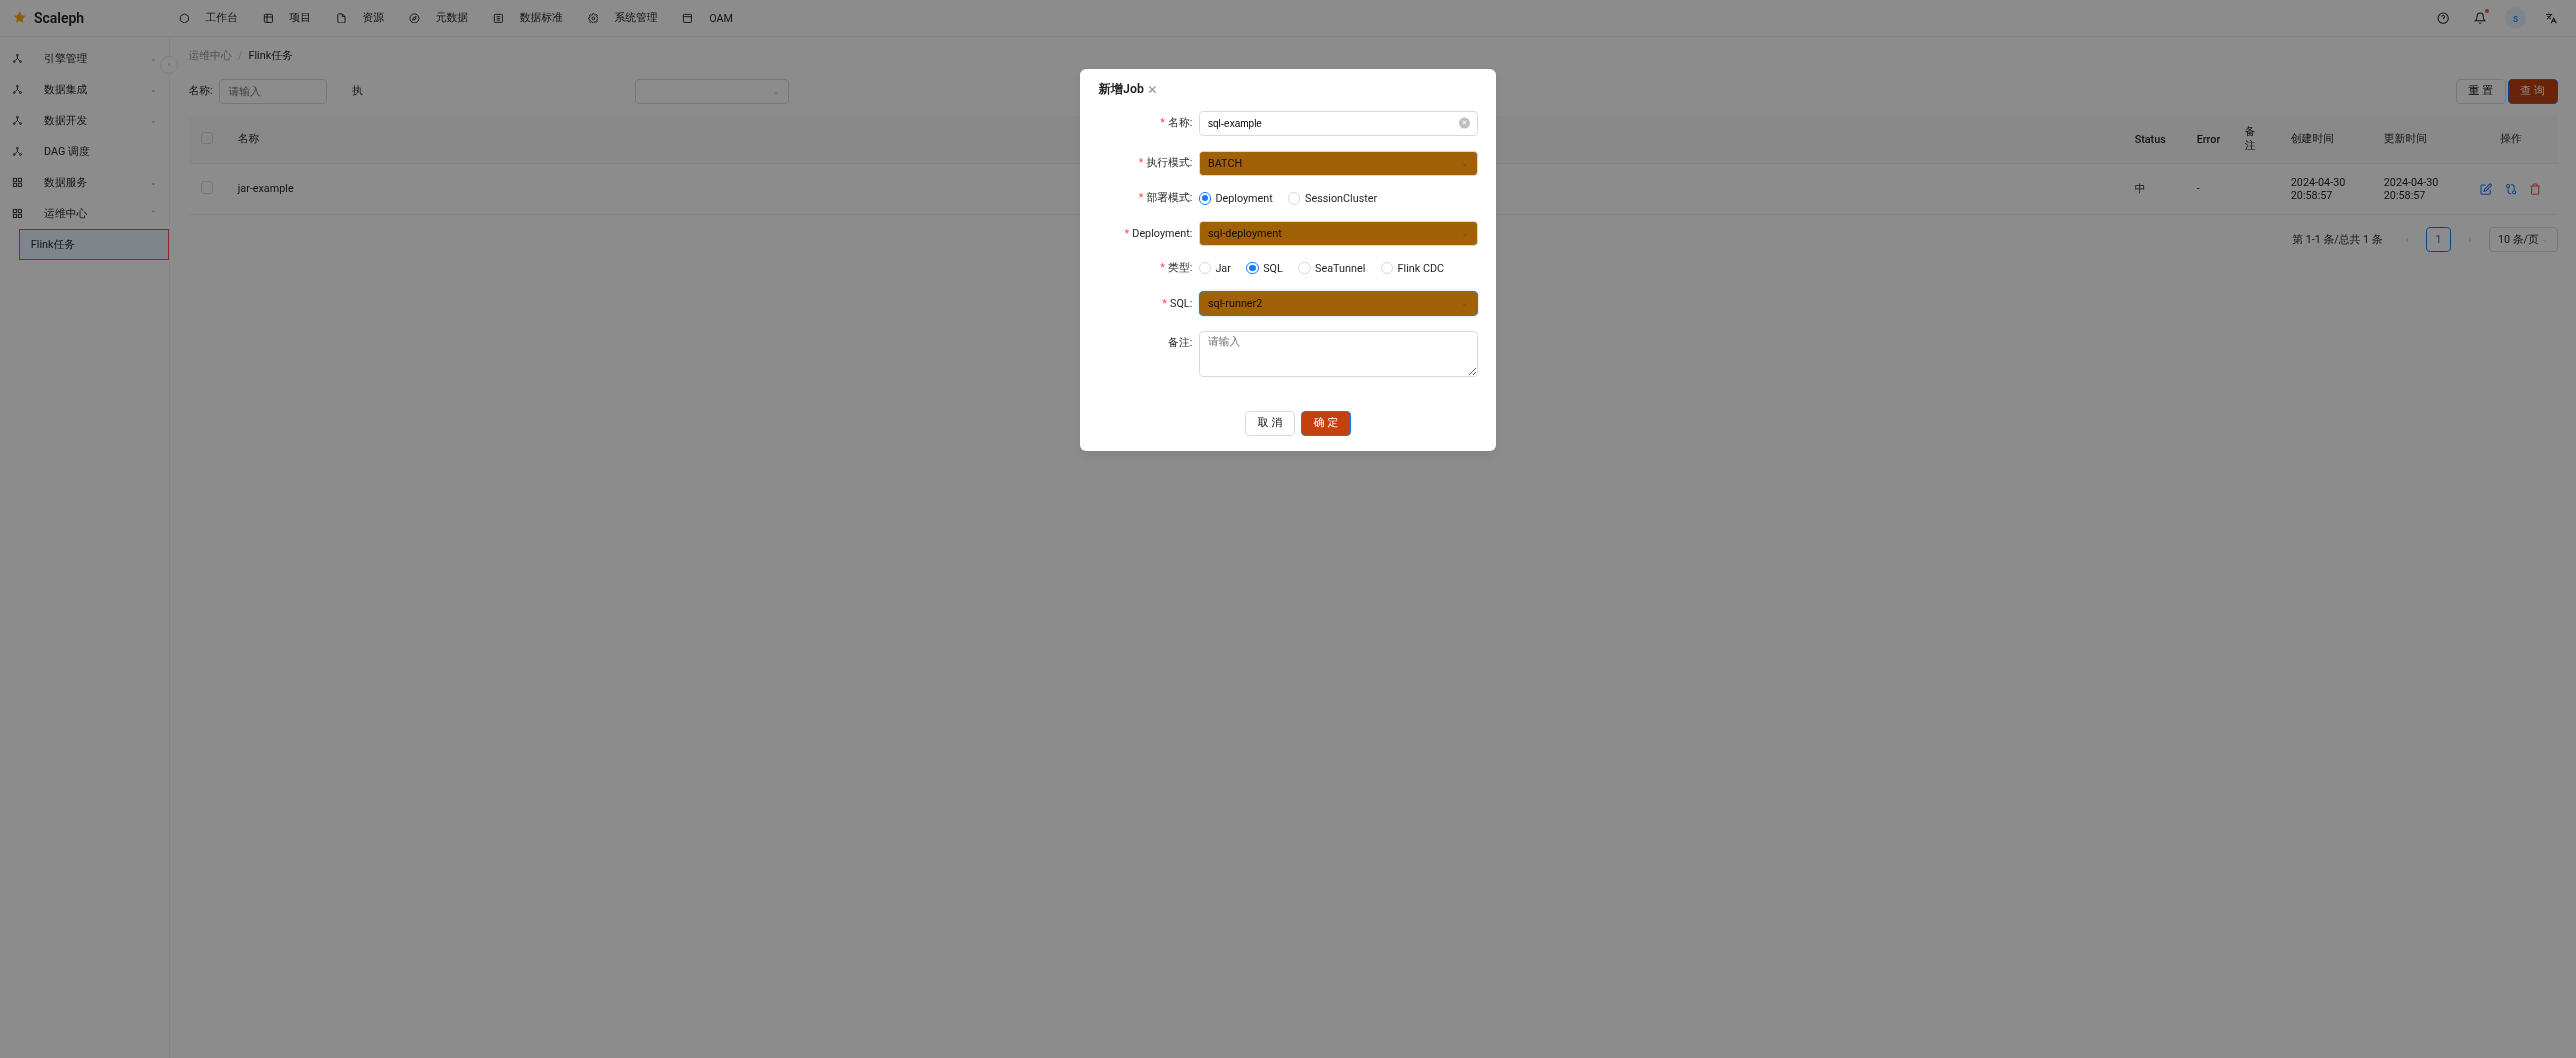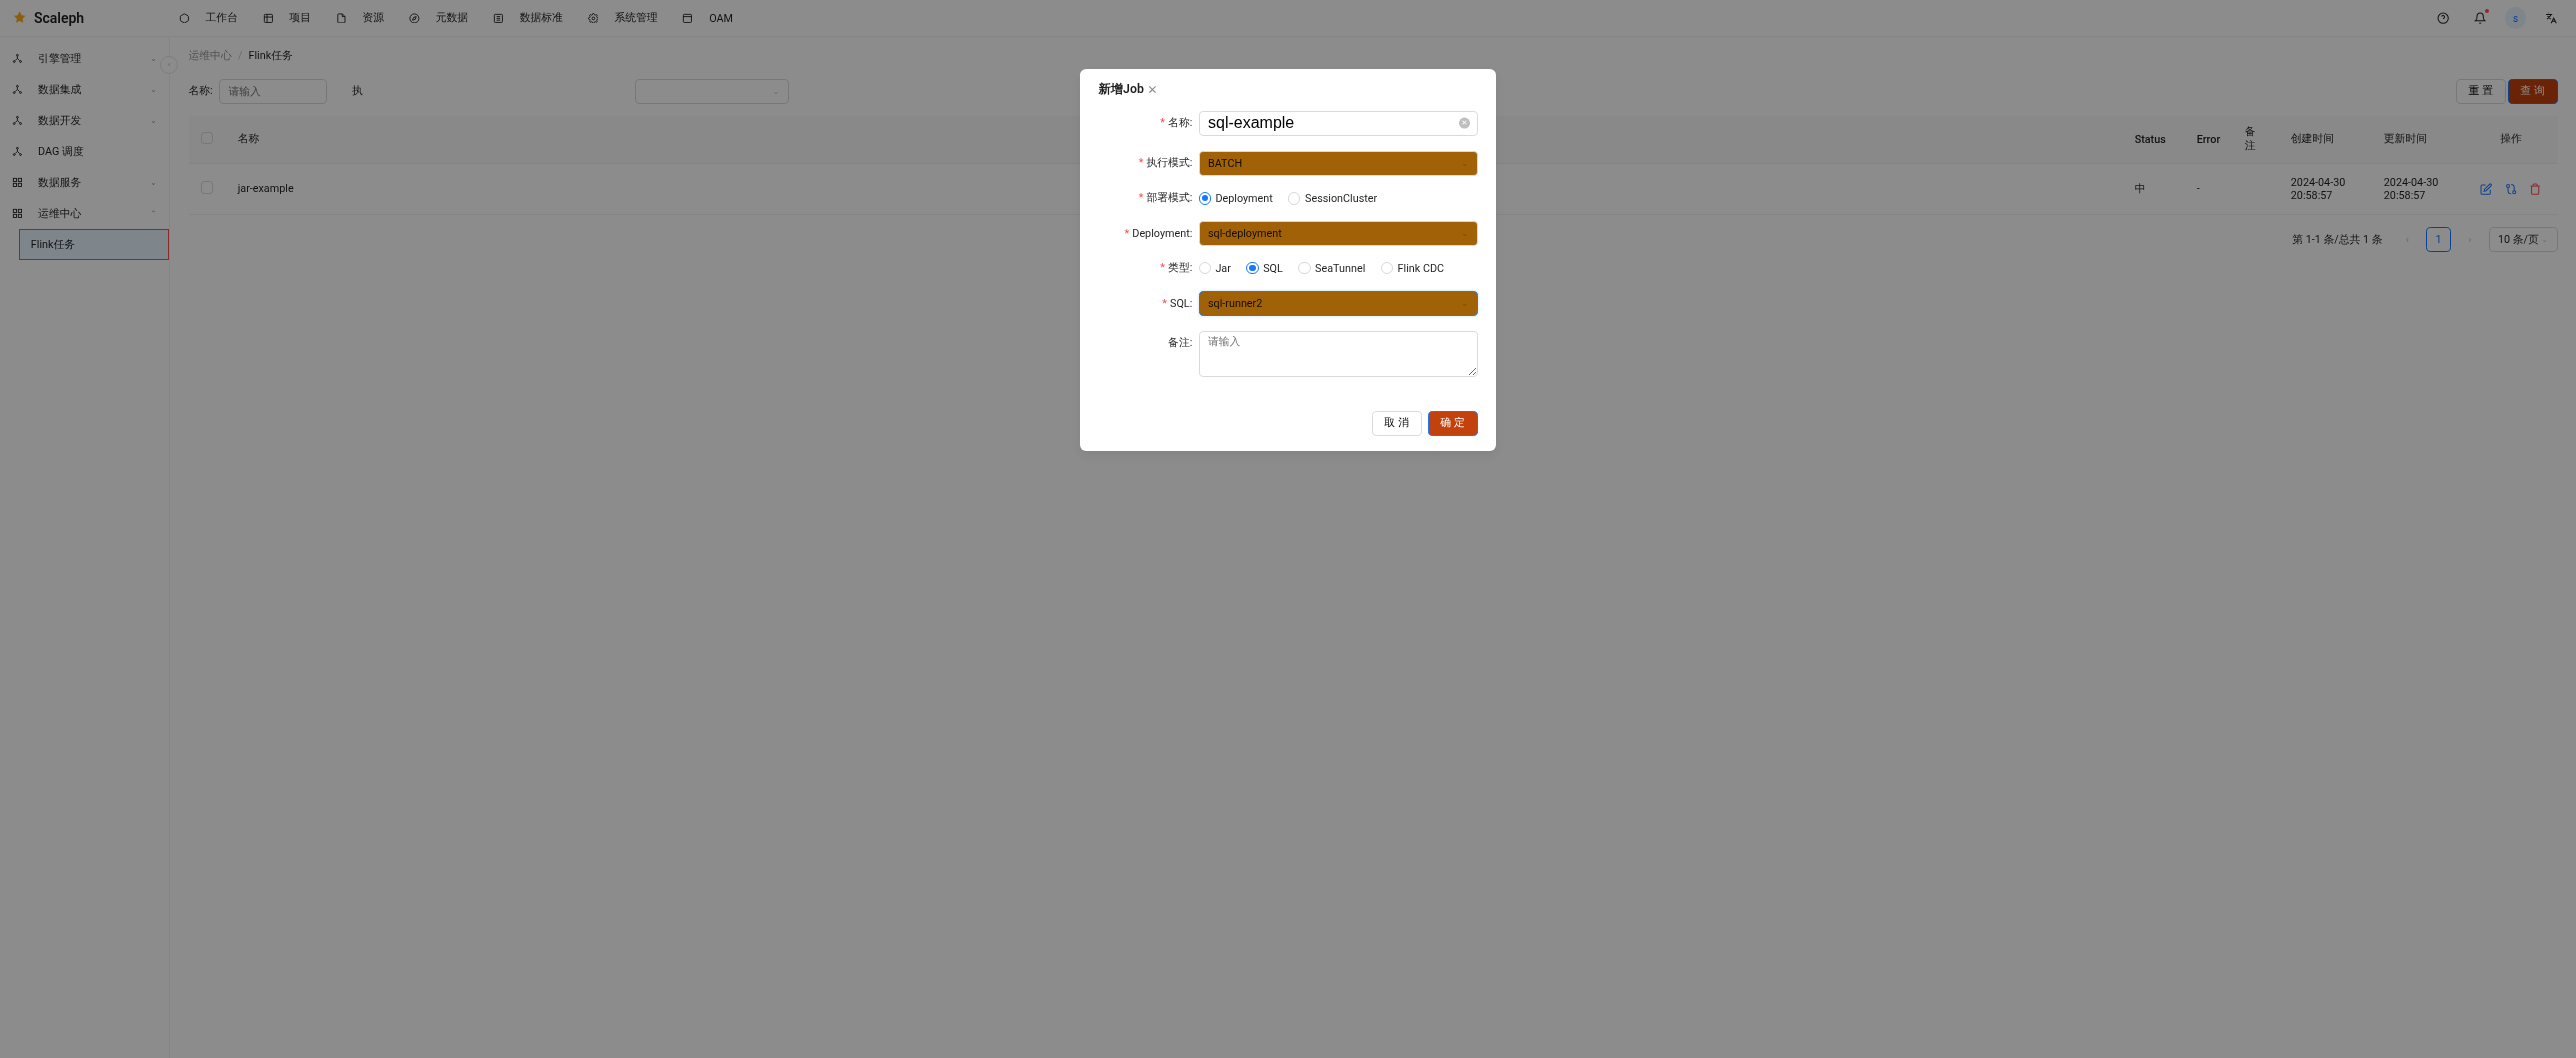--- a/index.html
+++ b/index.html
@@ -22,7 +22,7 @@
 .sidebar { width: 170px; border-right: 0.8px solid #f0f0f0; padding: 6.2px 0; position: relative; }
 .sidebar-collapse { position: absolute; right: -9.3px; top: 18.5px; width: 18.5px; height: 18.5px; border: 0.8px solid #e5e5e5; border-radius: 50%; background: #fff; display: flex; align-items: center; justify-content: center; cursor: pointer; font-size: 7.7px; color: #999; }
 .menu-item { display: flex; align-items: center; padding: 0 12.3px; height: 31px; cursor: pointer; justify-content: space-between; }
-.menu-item-left { display: flex; align-items: center; gap: 15px; }
+.menu-item-left { display: flex; align-items: center; gap: 21px; }
 .menu-sub { padding-left: 18.5px; }
 .menu-item.active { background: #e6f4ff; }
 .menu-item.highlighted { outline: 1.5px solid #ff4d4f; outline-offset: -1.5px; }

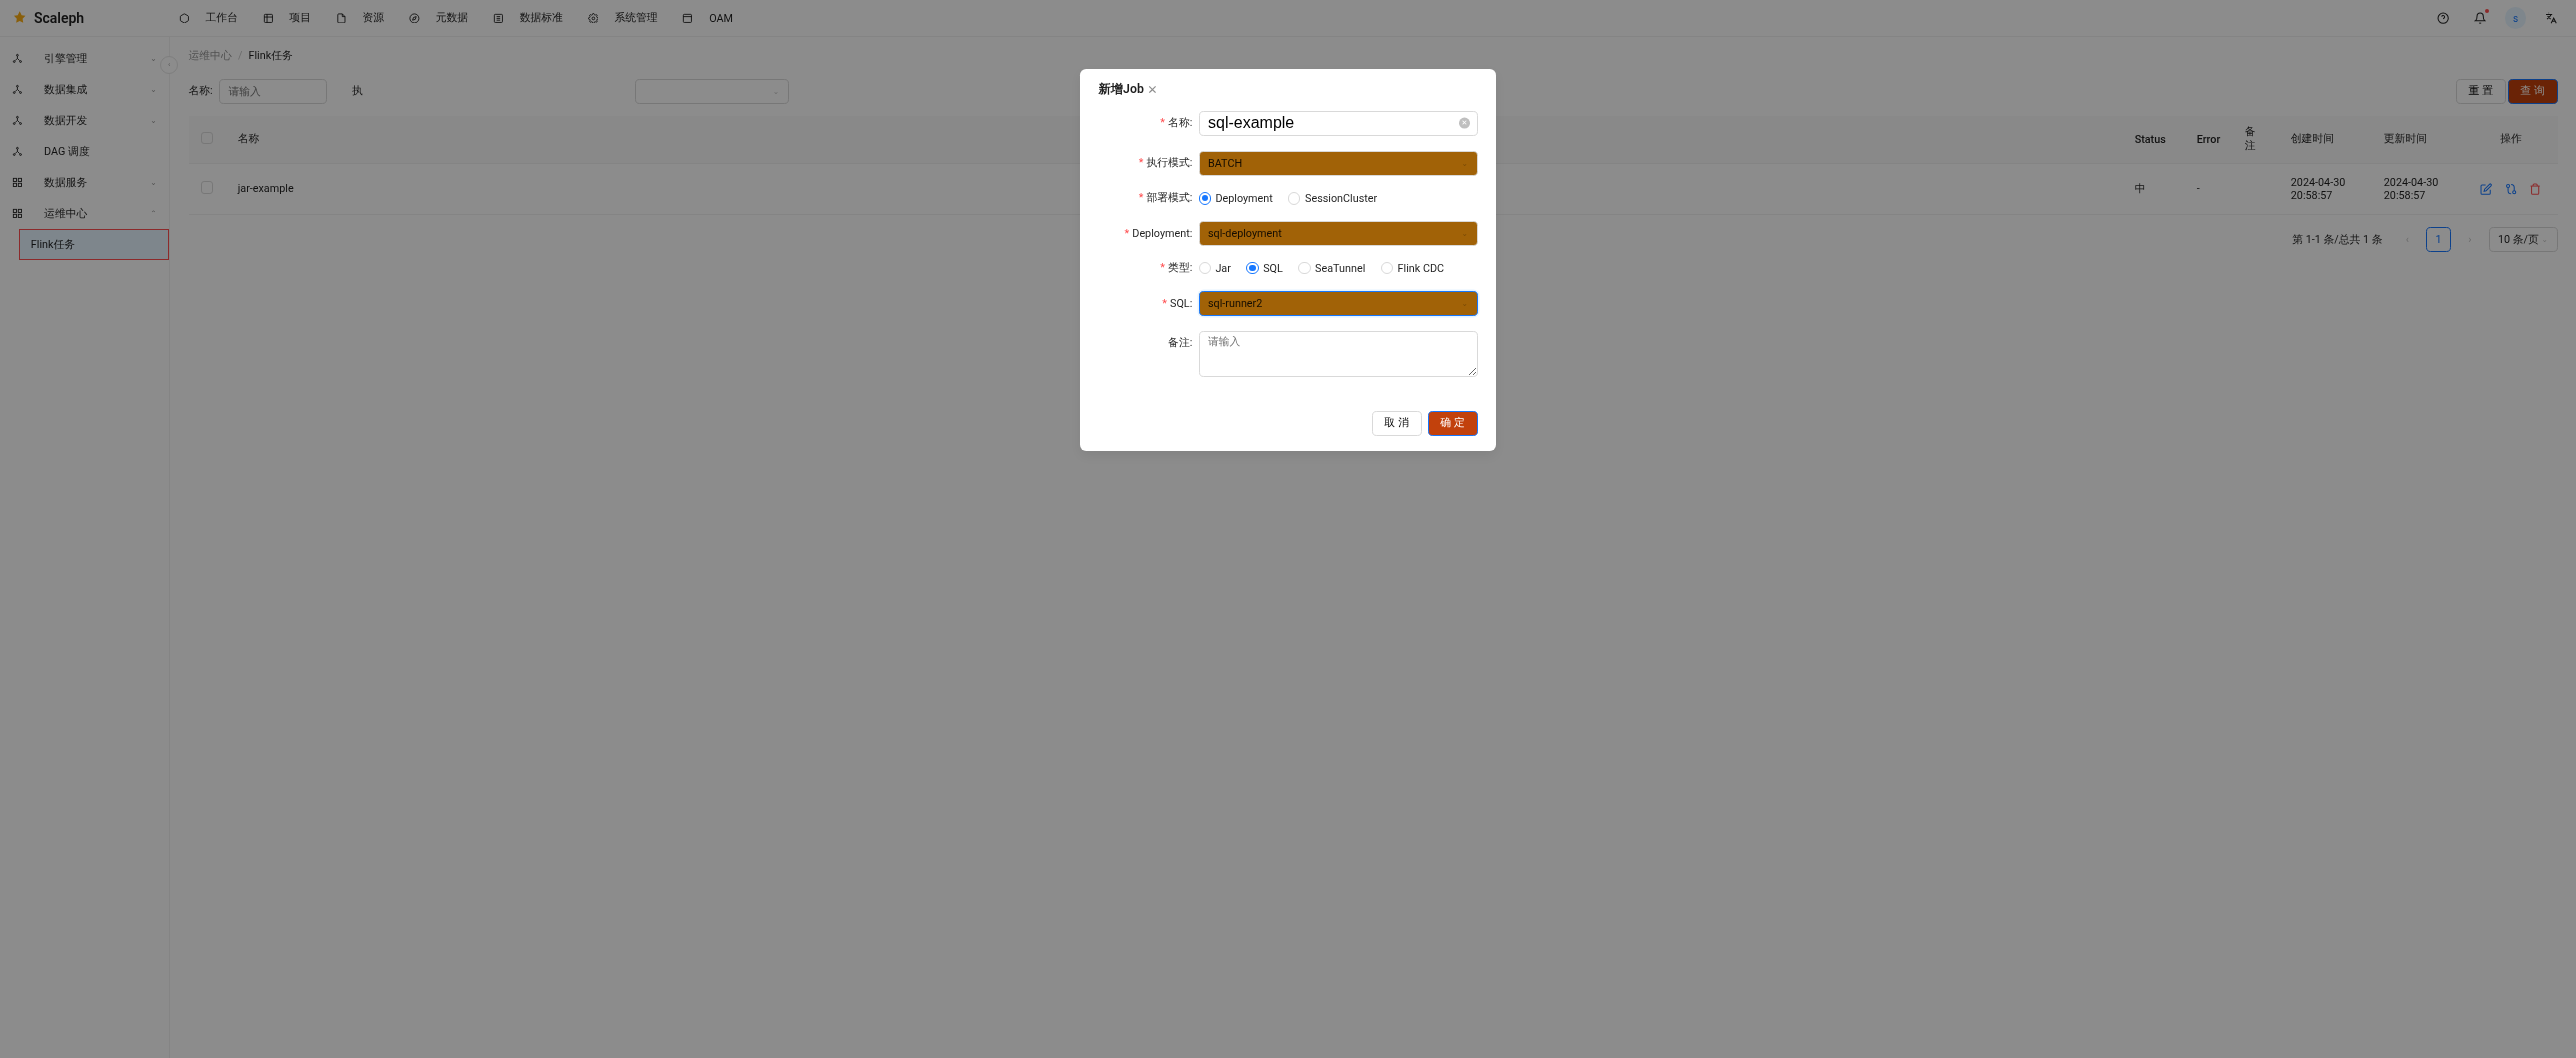--- a/index.html
+++ b/index.html
@@ -79,7 +79,7 @@
 .form-label { width: 100px; text-align: right; padding-right: 6.2px; color: rgba(0,0,0,0.88); }
 .form-label .req { color: #ff4d4f; margin-right: 3.1px; }
 .form-control { flex: 1; }
-.form-input { width: 100%; height: 25px; padding: 3.1px 23px 3.1px 8.5px; border: 0.8px solid #d9d9d9; border-radius: 4.6px; font-size: 16px; outline: none; position: relative; }
+.form-input { width: 100%; height: 25px; padding: 3.1px 23px 3.1px 8.5px; border: 0.8px solid #d9d9d9; border-radius: 4.6px; font-size: 10px; outline: none; position: relative; }
 .form-select { width: 100%; height: 25px; padding: 3.1px 8.5px; border: 0.8px solid #d9d9d9; border-radius: 4.6px; font-size: 10.8px; display: flex; align-items: center; justify-content: space-between; cursor: pointer; background: #a16207; }
 .form-select.focused { border-color: #1677ff; box-shadow: 0 0 0 1.5px rgba(5,145,255,0.1); }
 .input-wrap { position: relative; }

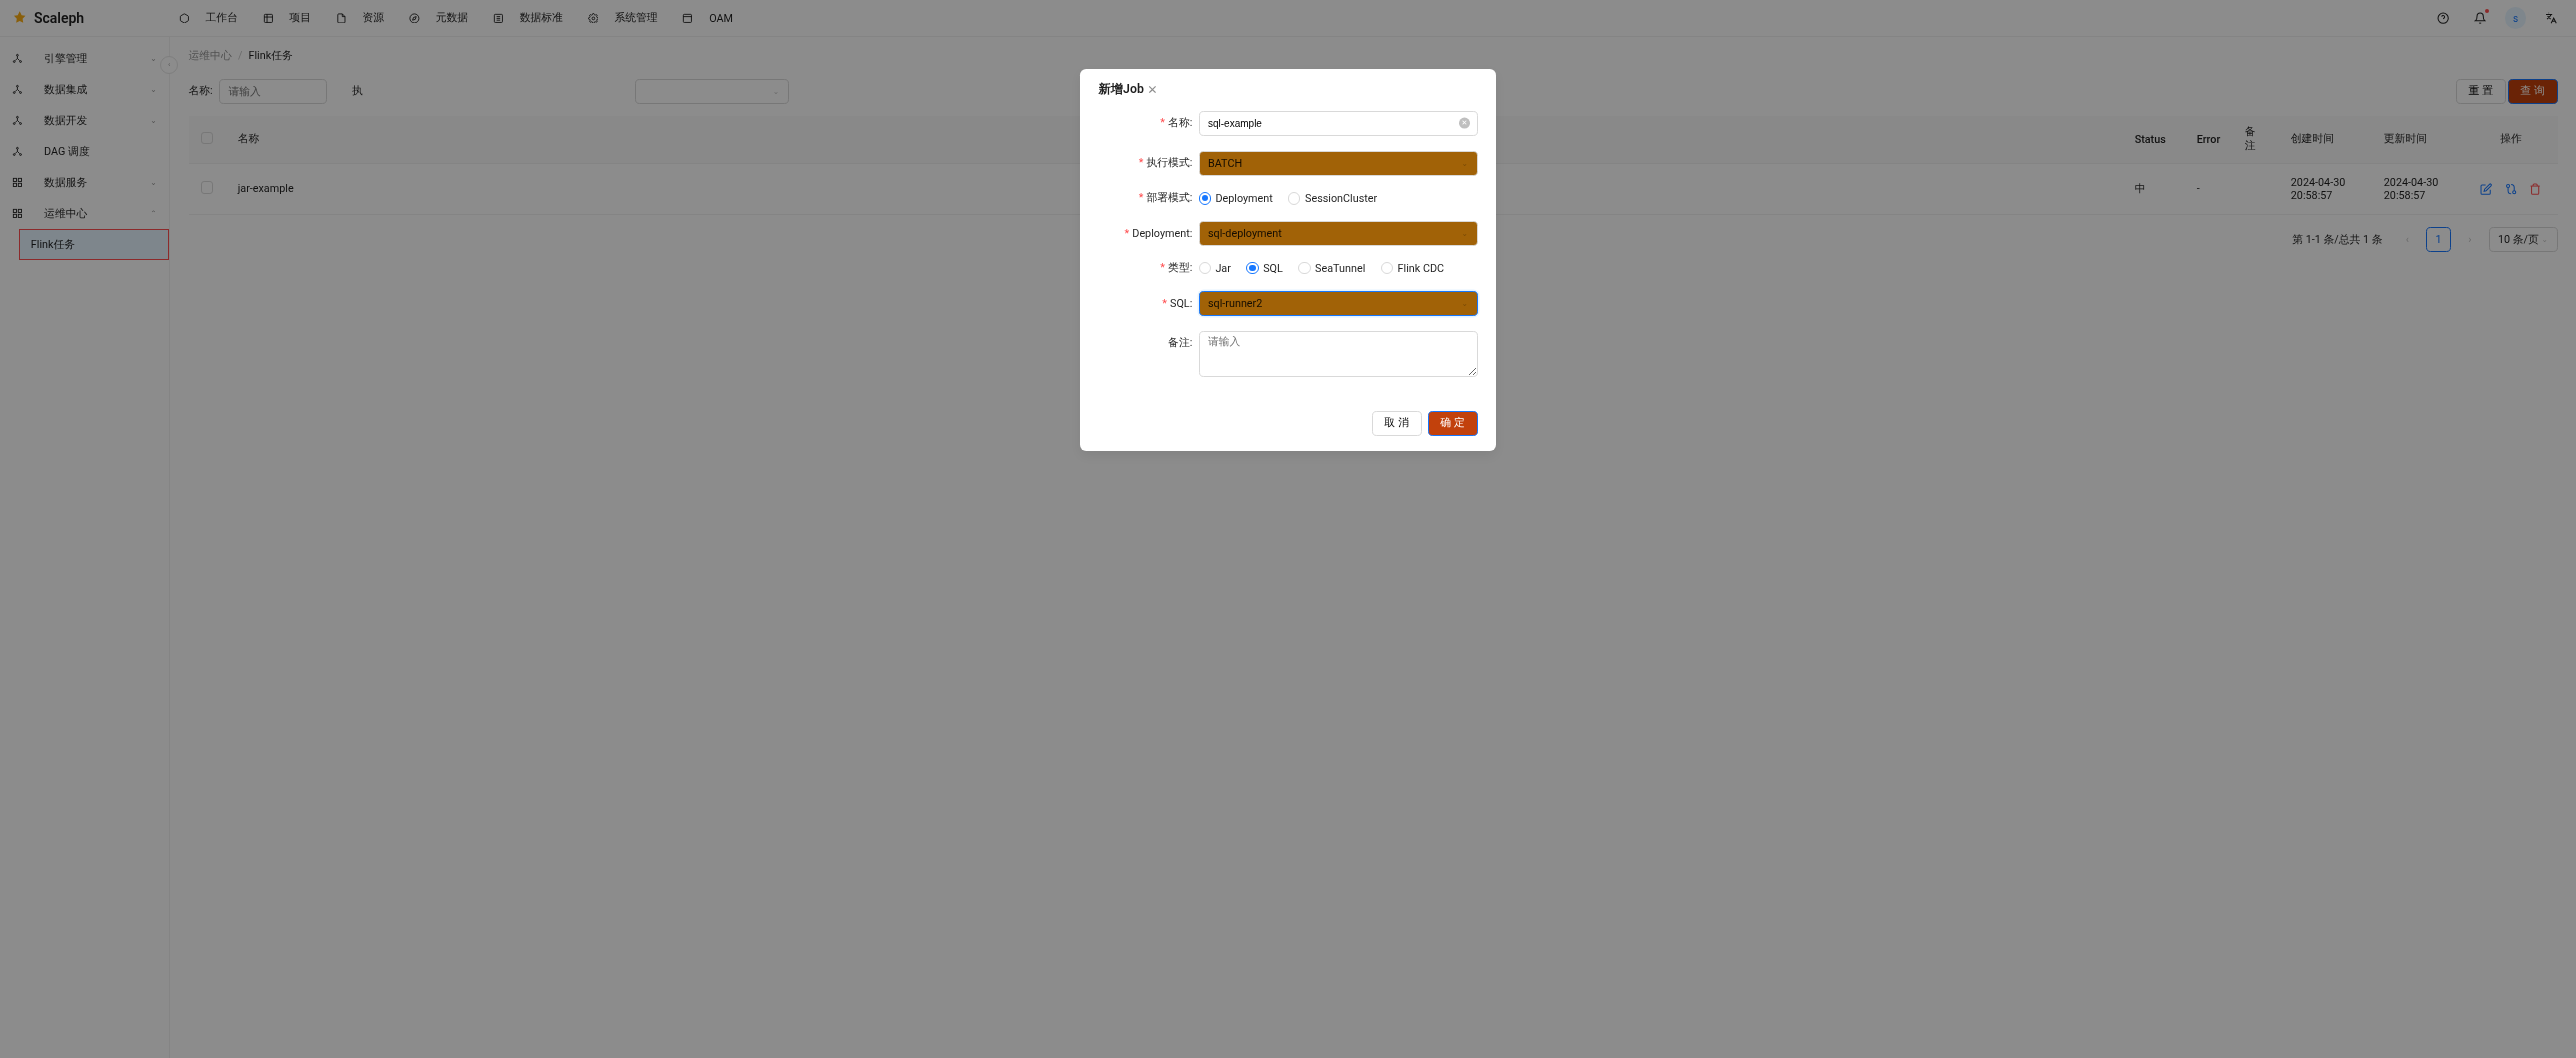--- a/index.html
+++ b/index.html
@@ -90,7 +90,7 @@
 .radio.checked { border-color: #1677ff; }
 .radio.checked::after { content: ''; width: 6.2px; height: 6.2px; background: #1677ff; border-radius: 50%; }
 .textarea { width: 100%; min-height: 46px; padding: 3.1px 8.5px; border: 0.8px solid #d9d9d9; border-radius: 4.6px; font-size: 10.8px; resize: vertical; outline: none; font-family: inherit; }
-.modal-footer { padding: 9.3px 18.5px 15.4px; display: flex; justify-content: flex-end; gap: 6.2px; margin-left: 20px; }
+.modal-footer { padding: 9.3px 18.5px 15.4px; display: flex; justify-content: center; gap: 6.2px; margin-left: 20px; }
 .caret { font-size: 7.7px; color: rgba(0,0,0,0.25); }
 
 svg { display: block; }

